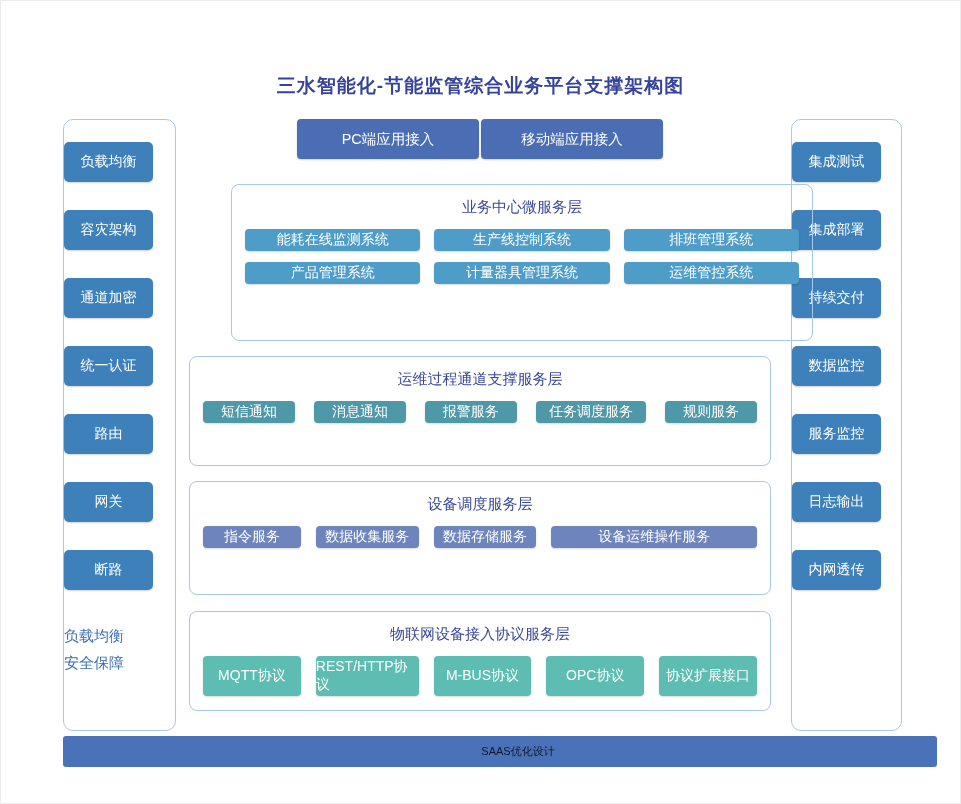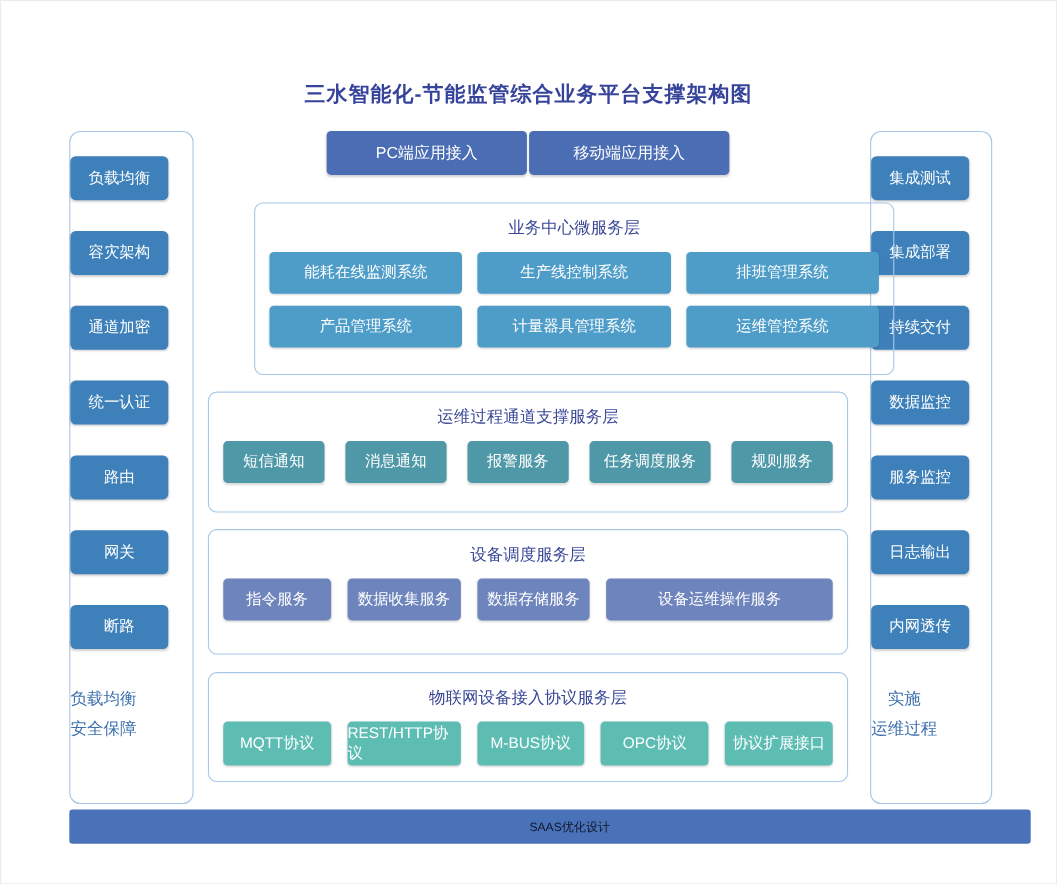--- a/index.html
+++ b/index.html
@@ -44,7 +44,7 @@
   .grid-3{display:grid;grid-template-columns:repeat(3,1fr);gap:11px 14px;padding:12px 13px 0;}
   .flex-row{display:flex;gap:15px;padding:12px 13px 0;}
   .layer-1 .flex-row{gap:19px;}
-  .chip{height:38px;border-radius:4px;color:#fff;font-size:14px;
+  .chip{height:22px;border-radius:4px;color:#fff;font-size:14px;
     display:flex;align-items:center;justify-content:center;
     box-shadow:0 1px 2px rgba(0,0,0,.15);}
   .layer-3 .chip{height:40px;}

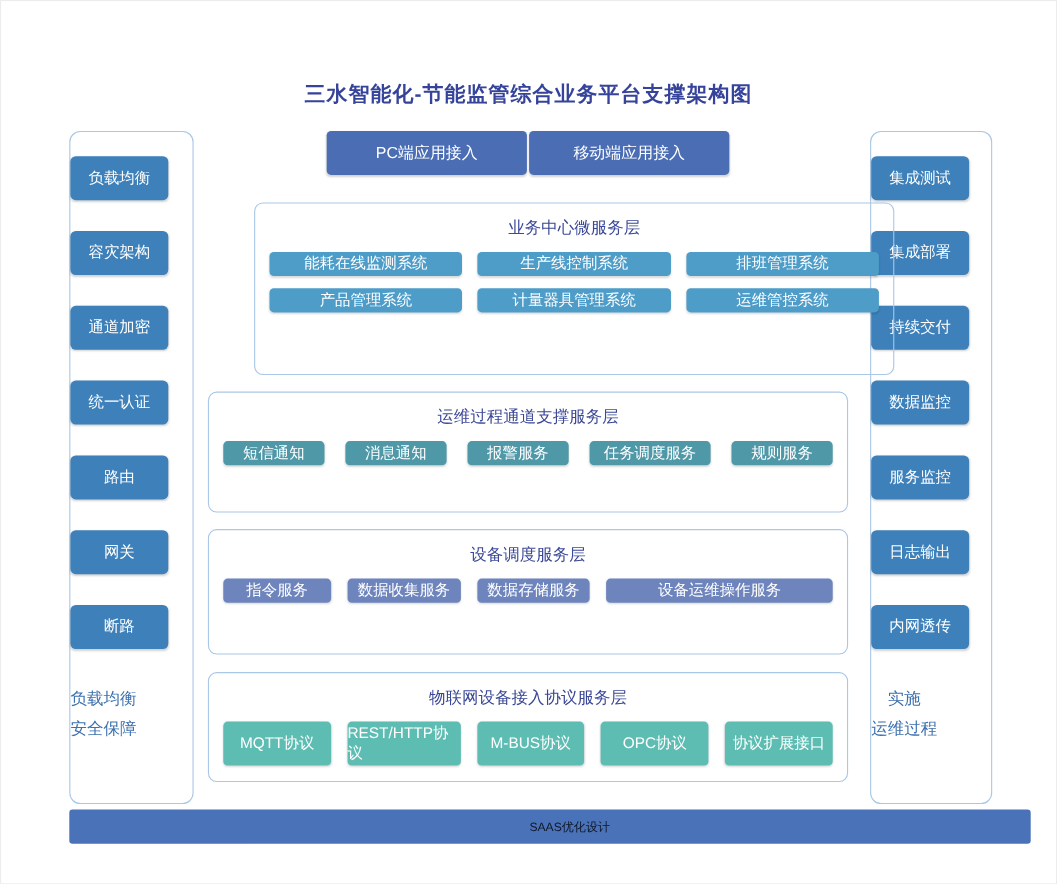--- a/index.html
+++ b/index.html
@@ -88,10 +88,6 @@
     <div class="side-btn">服务监控</div>
     <div class="side-btn">日志输出</div>
     <div class="side-btn">内网透传</div>
-    <div class="side-caption">
-      <div>实施</div>
-      <div>运维过程</div>
-    </div>
   </div>
 
   <div class="access-row">

